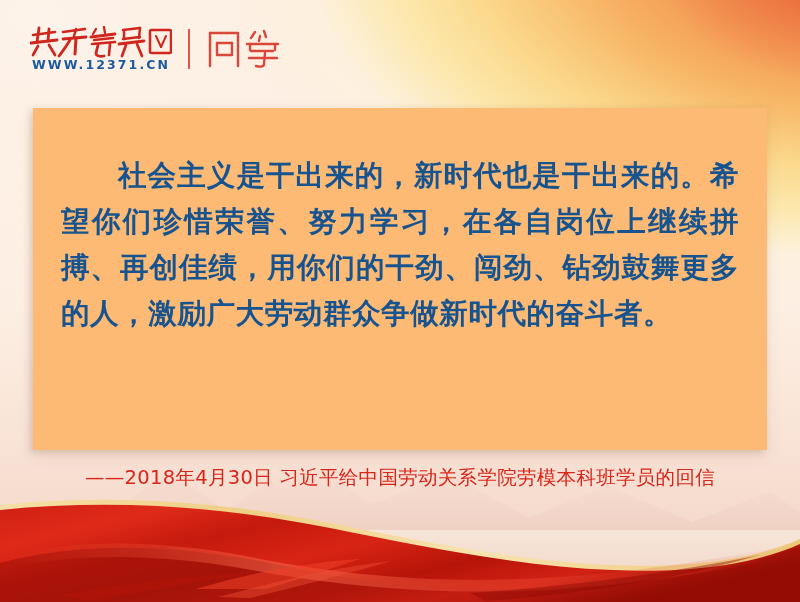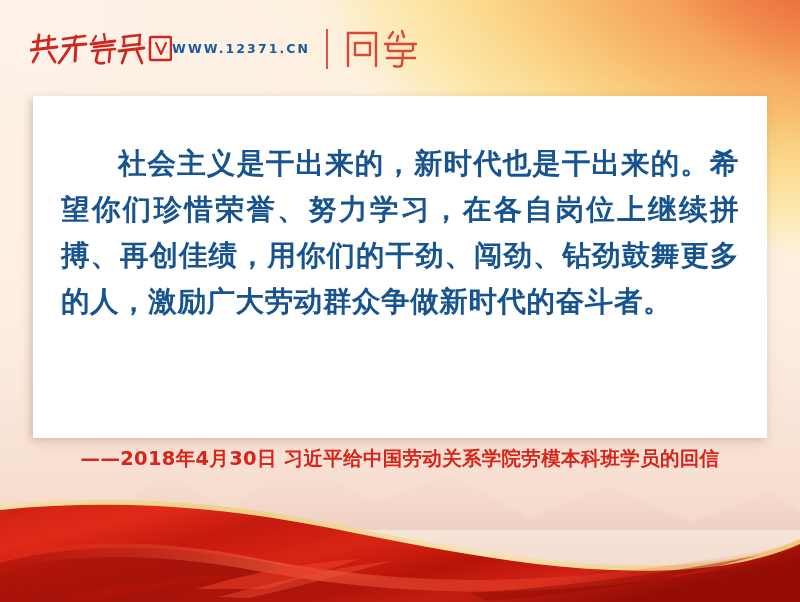--- a/index.html
+++ b/index.html
@@ -102,7 +102,7 @@
   }
   .logo-block {
     display: flex;
-    flex-direction: row;
+    flex-direction: column;
     align-items: center;
     justify-content: center;
   }

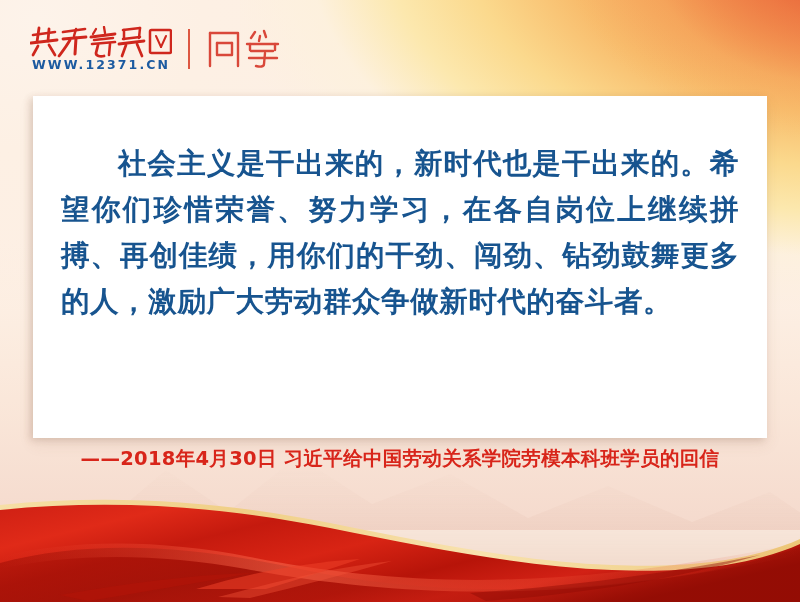--- a/index.html
+++ b/index.html
@@ -155,10 +155,10 @@
   .card {
     position: absolute;
     left: 33px;
-    top: 96px;
+    top: 108px;
     width: 734px;
     height: 342px;
-    background: #ffffff;
+    background: #fdba74;
     box-shadow:
       -3px 2px 7px rgba(120, 80, 60, 0.20),
       0 6px 14px rgba(120, 80, 60, 0.10);

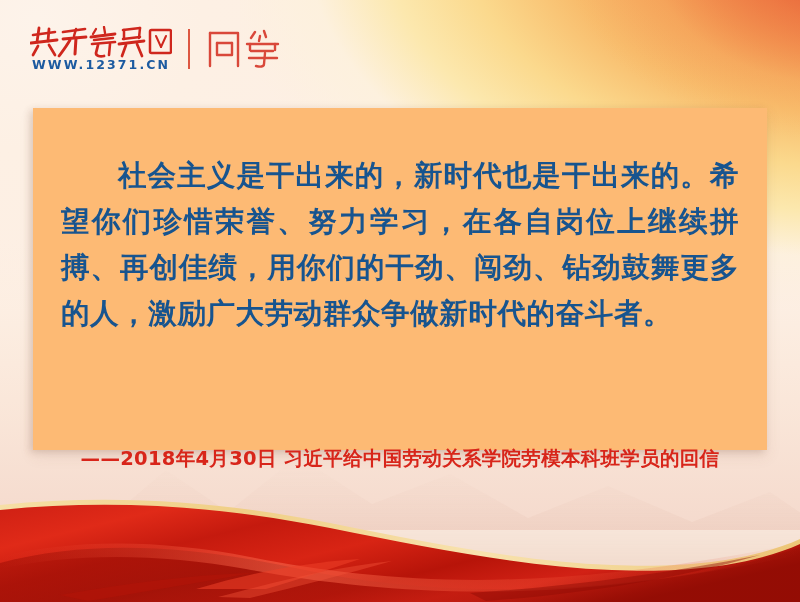--- a/index.html
+++ b/index.html
@@ -184,11 +184,11 @@
     position: absolute;
     left: 0;
     right: 0;
-    top: 445px;
+    top: 464px;
     text-align: center;
     color: #d8251a;
     font-family: "DejaVu Sans", sans-serif;
-    font-weight: 700;
+    font-weight: 400;
     font-size: 19.5px;
     letter-spacing: 0.3px;
     white-space: nowrap;

